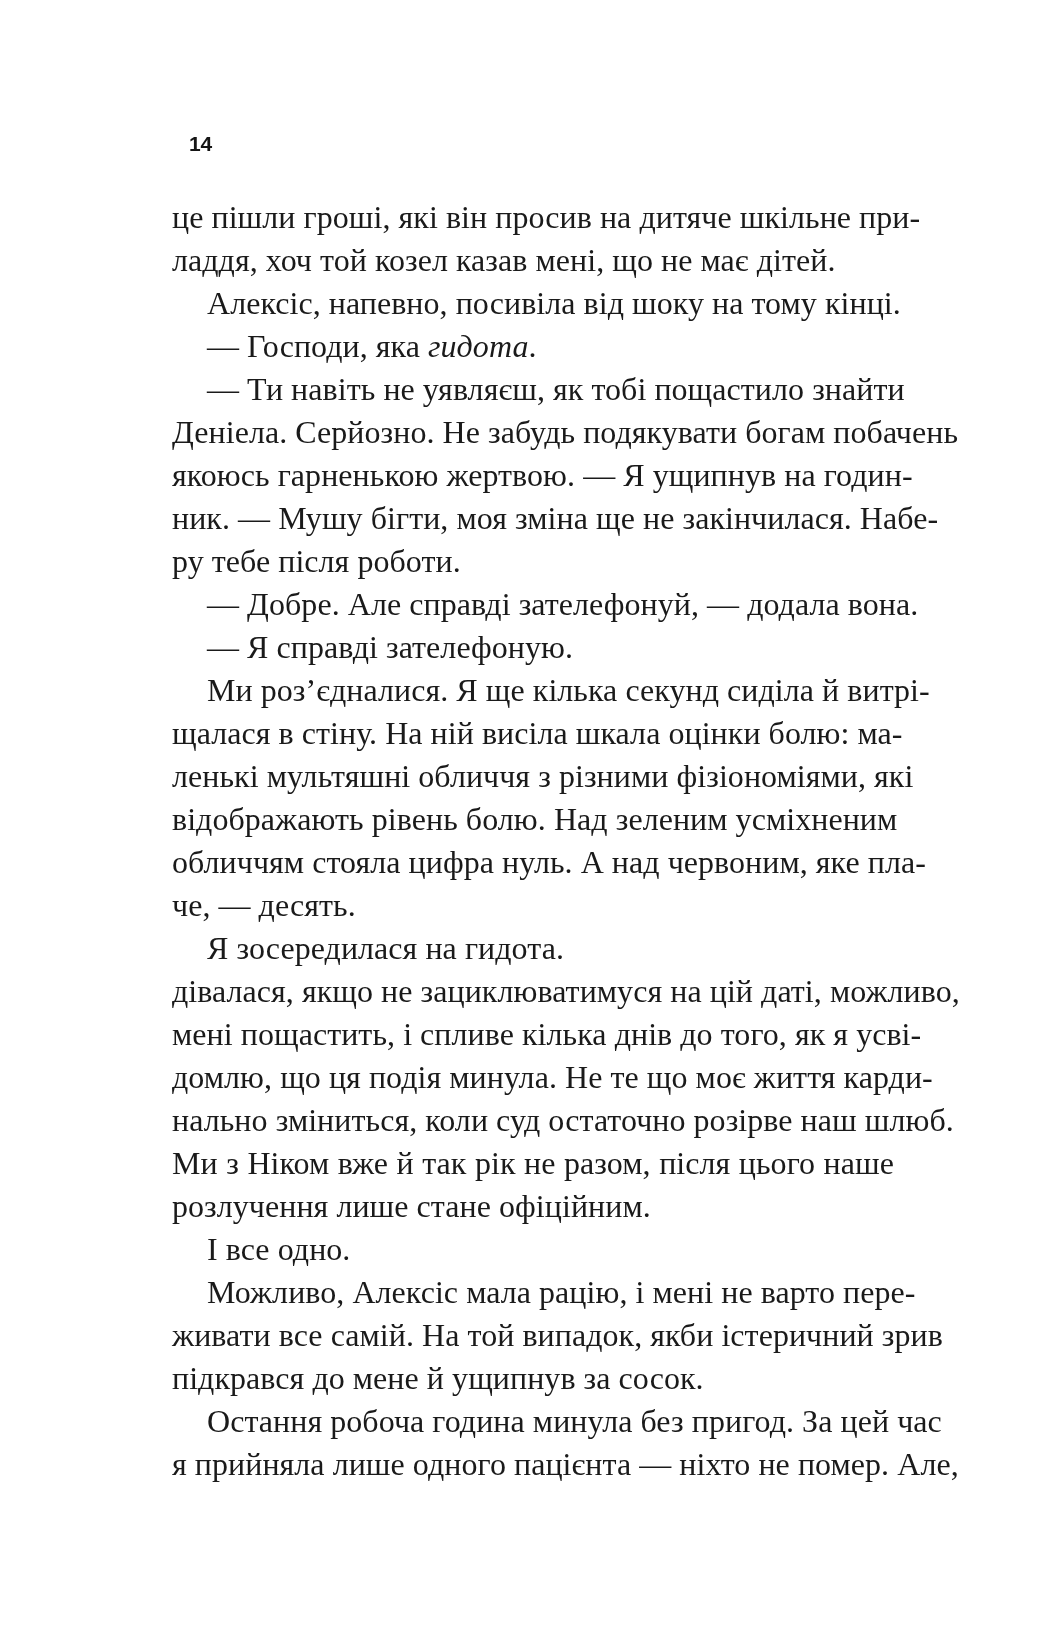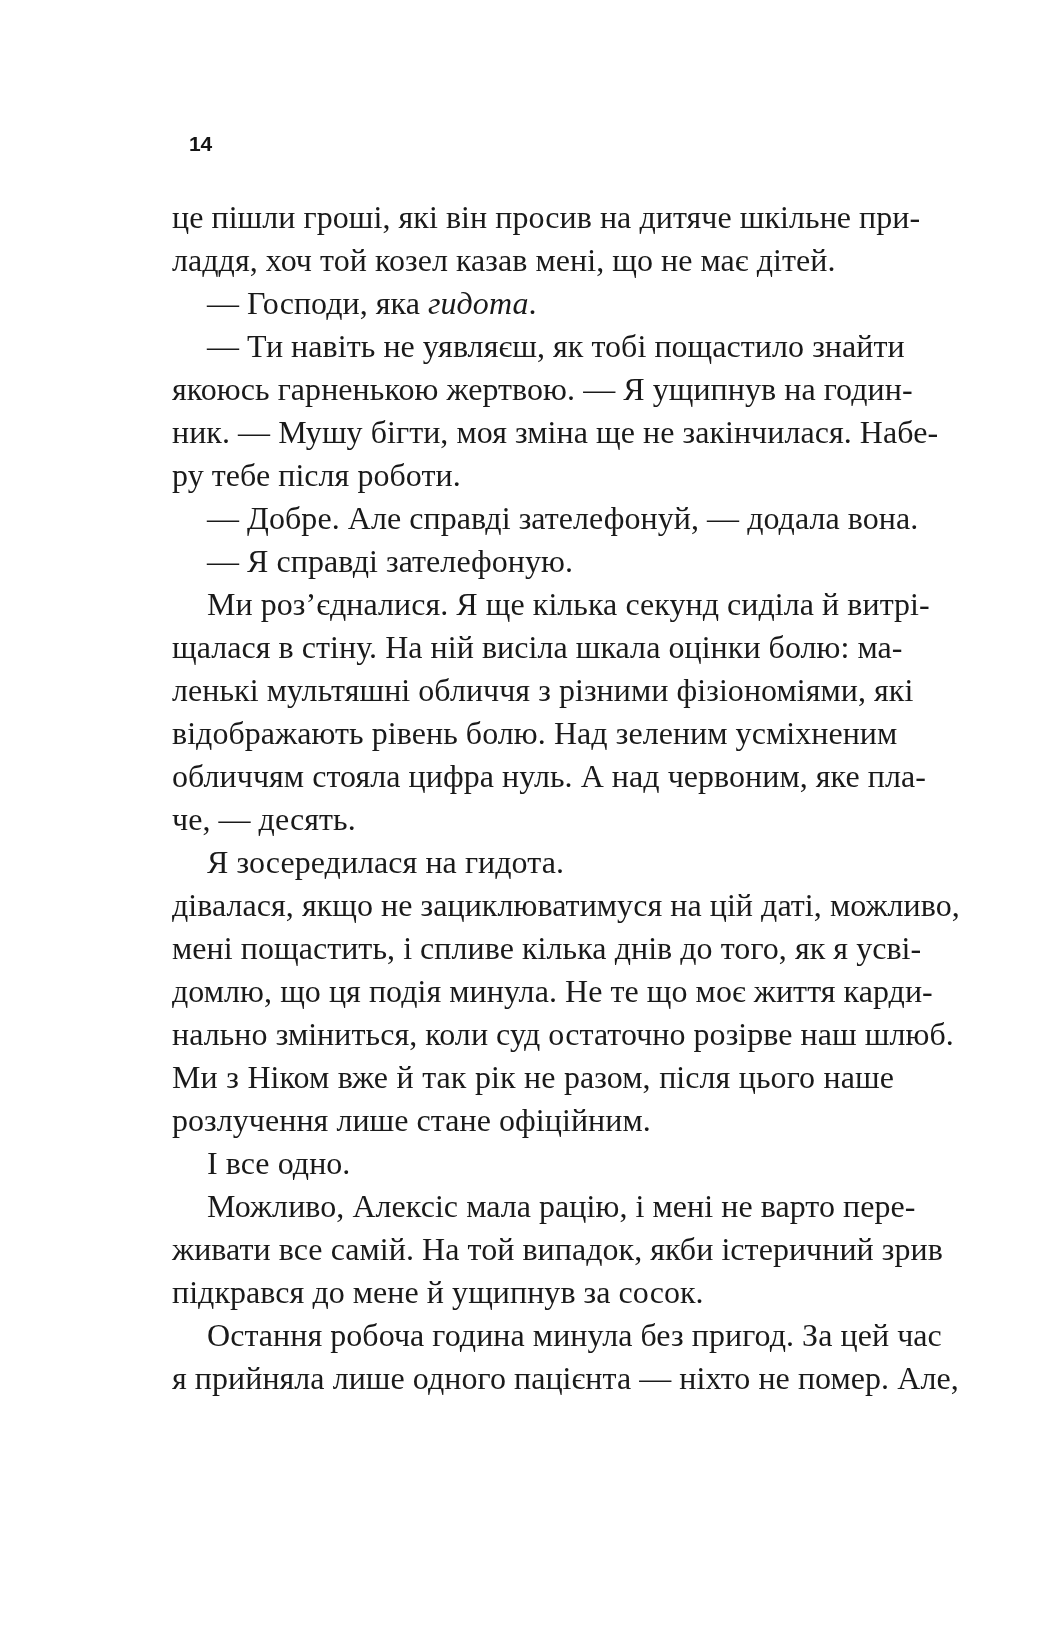--- a/index.html
+++ b/index.html
@@ -82,6 +82,7 @@
     <div class="line j">це пішли гроші, які він просив на дитяче шкільне при-</div>
     <div class="line last">ладдя, хоч той козел казав мені, що не має дітей.</div>
 
+    <div class="line last indent">Алексіс, напевно, посивіла від шоку на тому кінці.</div>
 
     <div class="line last indent"><span>— Господи, яка </span><em class="it">гидота</em><span>.</span></div>
 

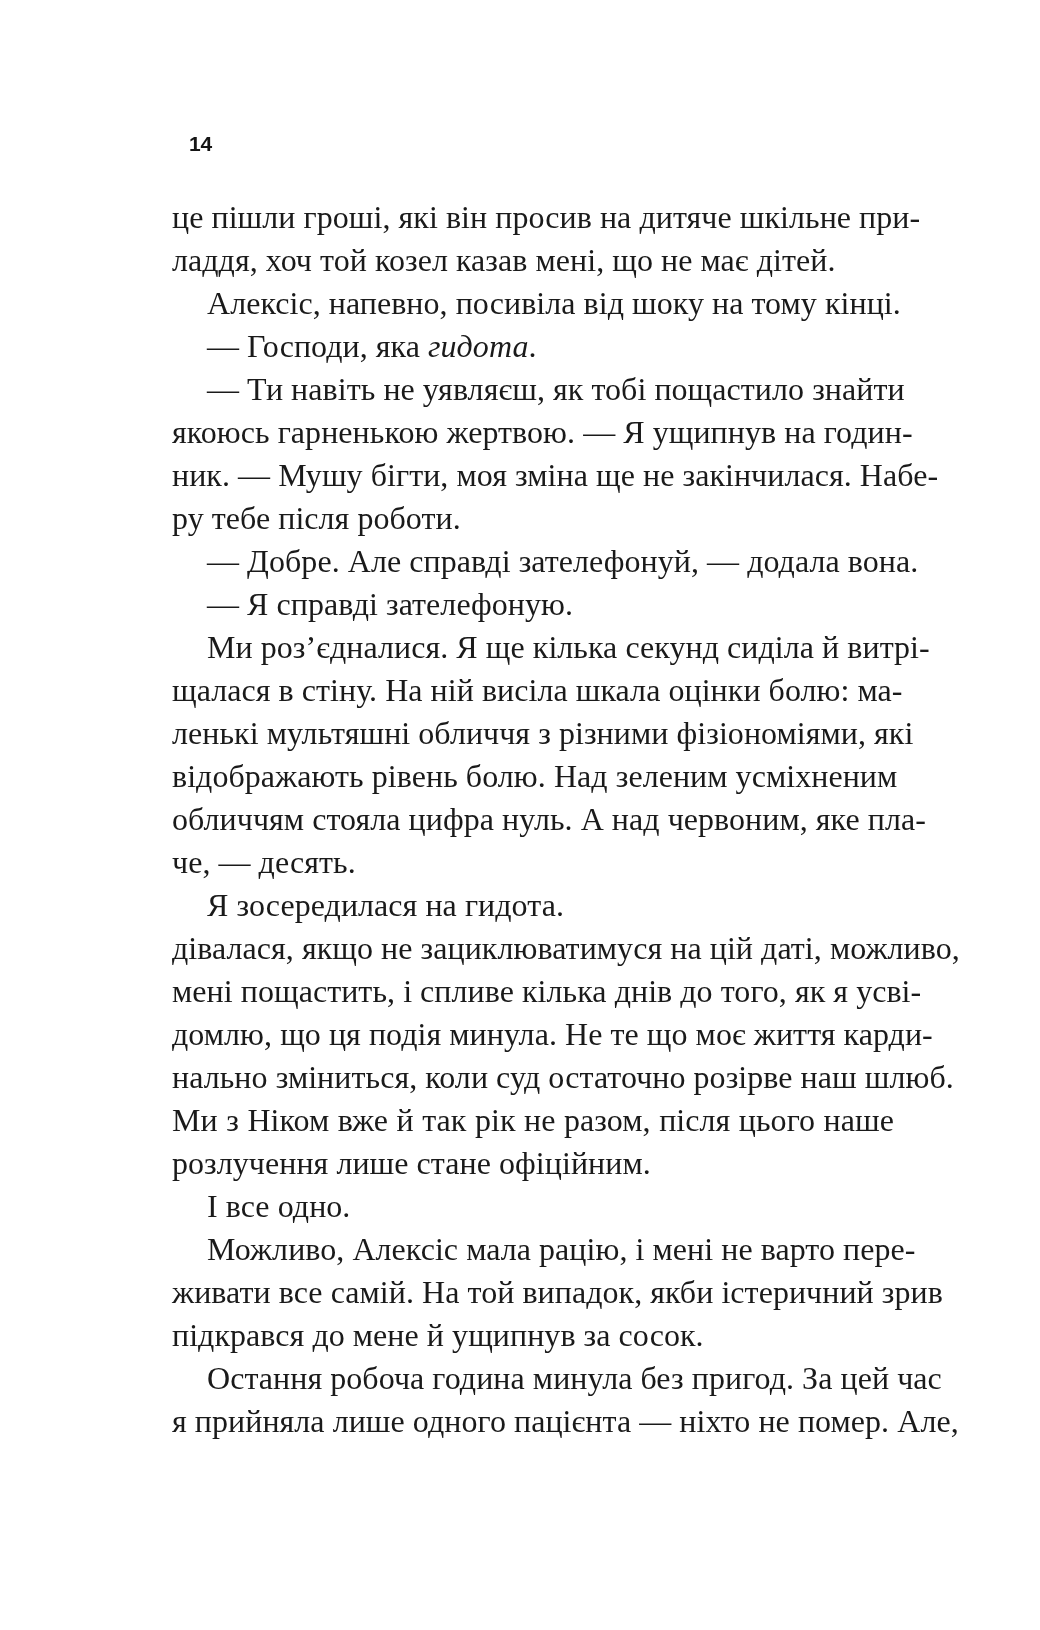--- a/index.html
+++ b/index.html
@@ -87,6 +87,7 @@
     <div class="line last indent"><span>— Господи, яка </span><em class="it">гидота</em><span>.</span></div>
 
     <div class="line j indent">— Ти навіть не уявляєш, як тобі пощастило знайти</div>
+    <div class="line j">Деніела. Серйозно. Не забудь подякувати богам побачень</div>
     <div class="line j">якоюсь гарненькою жертвою. — Я ущипнув на годин-</div>
     <div class="line j">ник. — Мушу бігти, моя зміна ще не закінчилася. Набе-</div>
     <div class="line last">ру тебе після роботи.</div>

